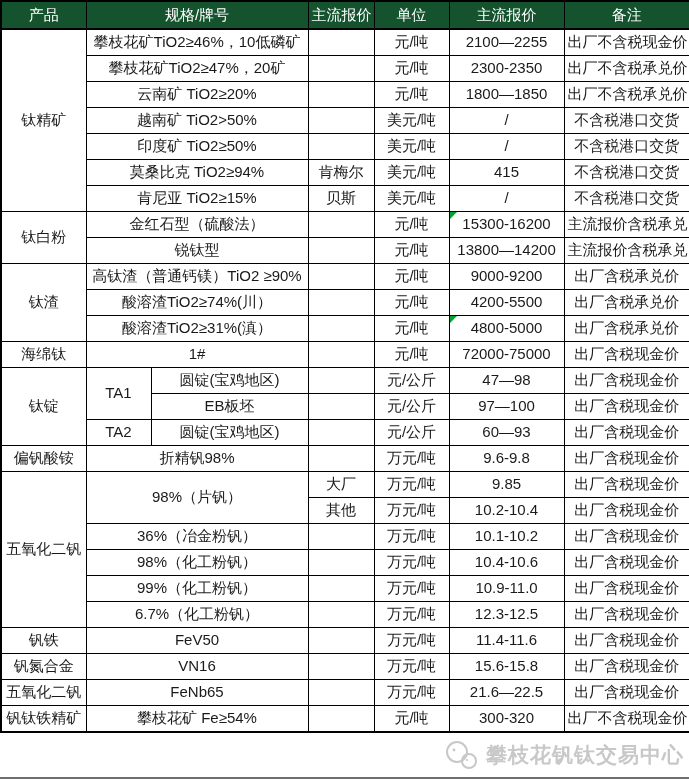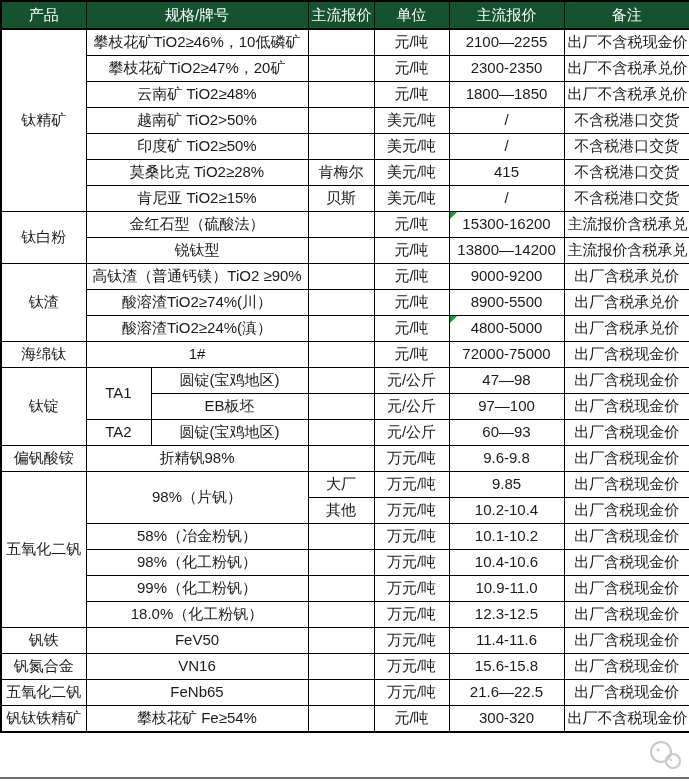--- a/index.html
+++ b/index.html
@@ -96,7 +96,7 @@
         <td class="l">出厂不含税承兑价</td>
       </tr>
       <tr>
-        <td colspan="2" class="l">云南矿 TiO2≥48%</td>
+        <td colspan="2" class="l">云南矿 TiO2≥20%</td>
         <td class="c"></td>
         <td class="c">元/吨</td>
         <td class="c">1800—1850</td>

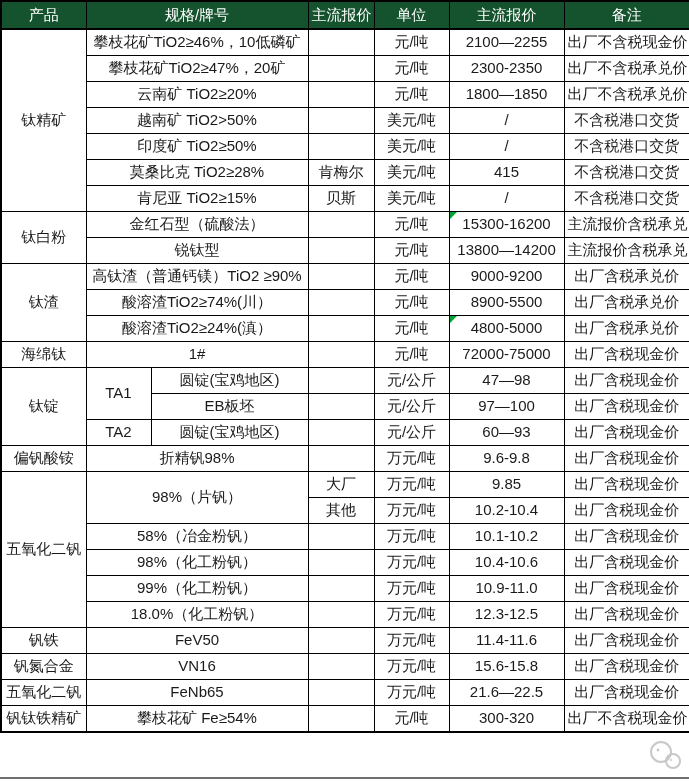--- a/index.html
+++ b/index.html
@@ -117,7 +117,7 @@
         <td class="l">不含税港口交货</td>
       </tr>
       <tr>
-        <td colspan="2" class="l">莫桑比克 TiO2≥28%</td>
+        <td colspan="2" class="l">莫桑比克 TiO2≥94%</td>
         <td class="c">肯梅尔</td>
         <td class="c">美元/吨</td>
         <td class="c">415</td>

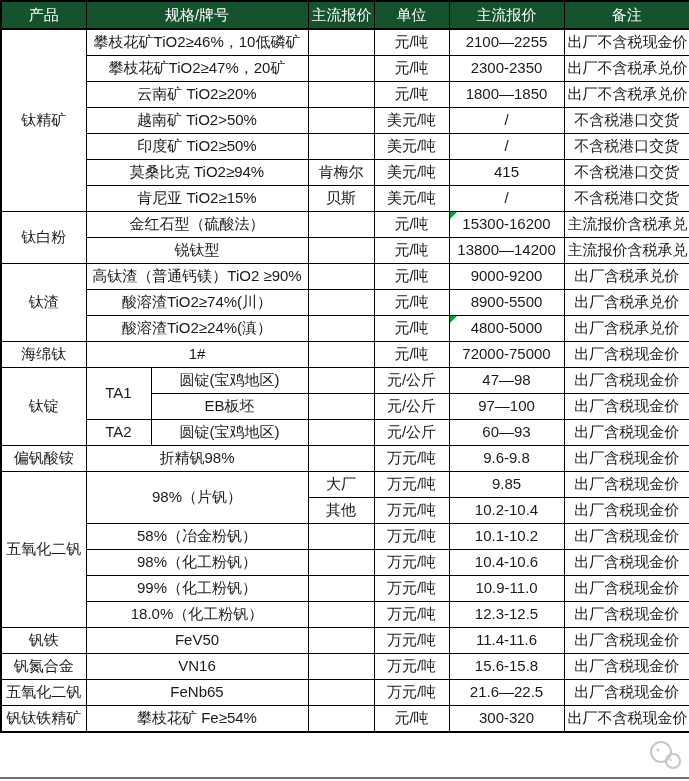--- a/index.html
+++ b/index.html
@@ -157,7 +157,7 @@
         <td colspan="2" class="l sz14">酸溶渣TiO2≥74%(川）</td>
         <td class="c"></td>
         <td class="c">元/吨</td>
-        <td class="c">8900-5500</td>
+        <td class="c">4200-5500</td>
         <td class="l">出厂含税承兑价</td>
       </tr>
       <tr>

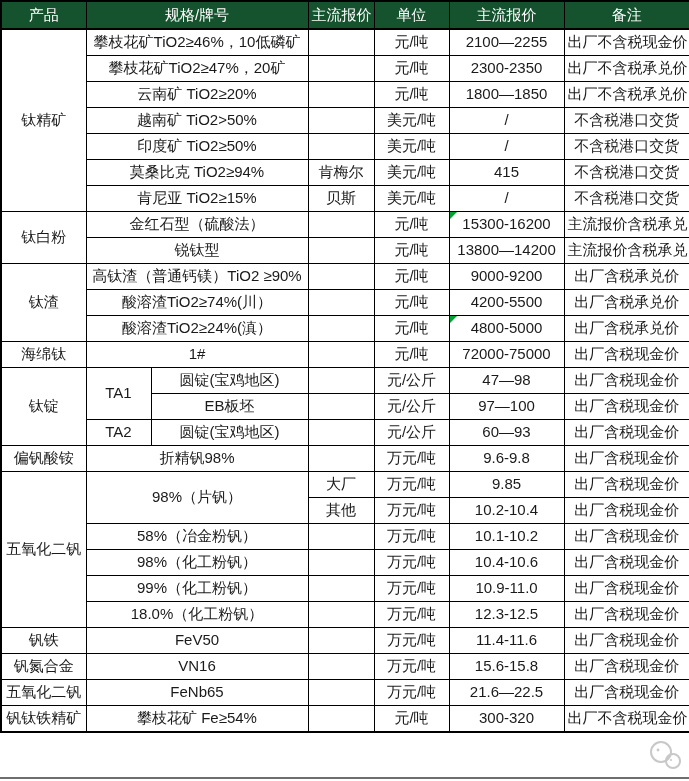--- a/index.html
+++ b/index.html
@@ -161,7 +161,7 @@
         <td class="l">出厂含税承兑价</td>
       </tr>
       <tr>
-        <td colspan="2" class="l sz14">酸溶渣TiO2≥24%(滇）</td>
+        <td colspan="2" class="l sz14">酸溶渣TiO2≥31%(滇）</td>
         <td class="c"></td>
         <td class="c">元/吨</td>
         <td class="c">4800-5000<span class="flag"></span></td>

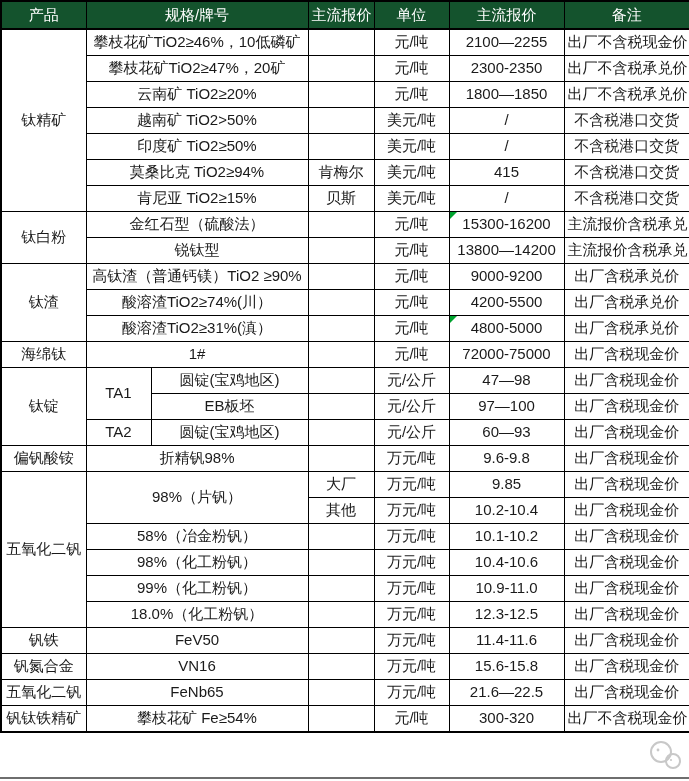--- a/index.html
+++ b/index.html
@@ -222,7 +222,7 @@
         <td class="l">出厂含税现金价</td>
       </tr>
       <tr>
-        <td colspan="2" class="l">58%（冶金粉钒）</td>
+        <td colspan="2" class="l">36%（冶金粉钒）</td>
         <td class="c"></td>
         <td class="c">万元/吨</td>
         <td class="c">10.1-10.2</td>

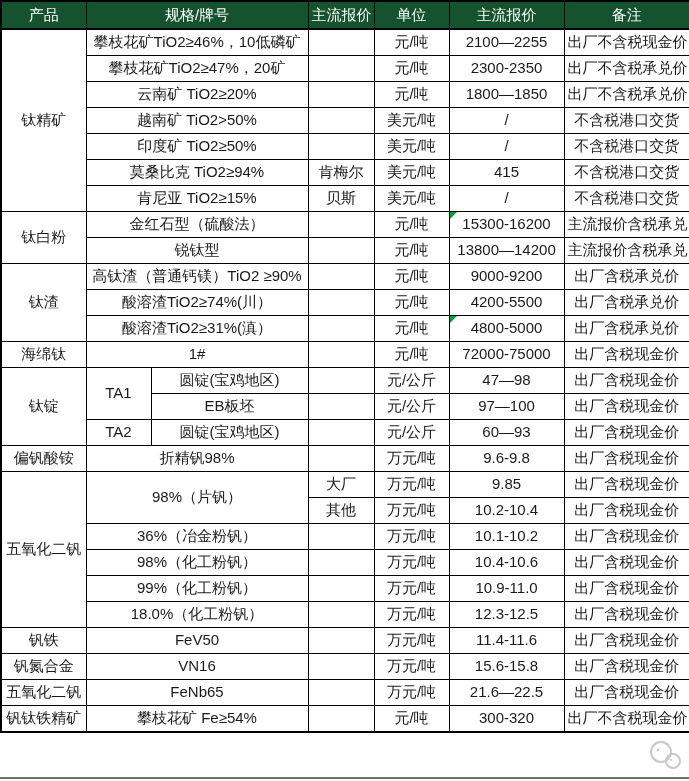--- a/index.html
+++ b/index.html
@@ -243,7 +243,7 @@
         <td class="l">出厂含税现金价</td>
       </tr>
       <tr>
-        <td colspan="2" class="l">18.0%（化工粉钒）</td>
+        <td colspan="2" class="l">6.7%（化工粉钒）</td>
         <td class="c"></td>
         <td class="c">万元/吨</td>
         <td class="c">12.3-12.5</td>

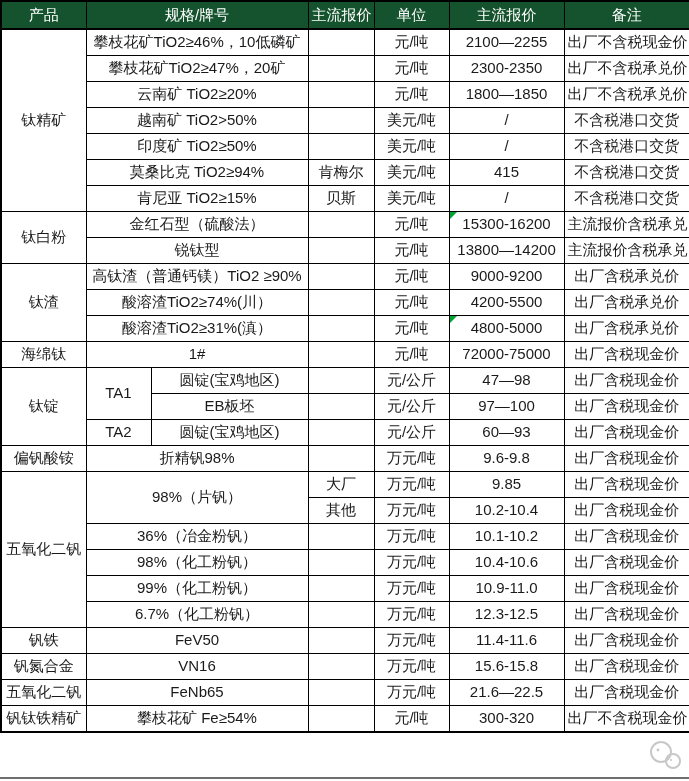--- a/index.html
+++ b/index.html
@@ -291,6 +291,7 @@
     <circle cx="10" cy="11" r="1.4" fill="#c8c8c8"></circle>
     <circle cx="23" cy="21" r="1.1" fill="#c8c8c8"></circle>
   </svg>
+  <span>攀枝花钒钛交易中心</span>
 </div>
 
 <div class="bottom-rule"></div>

